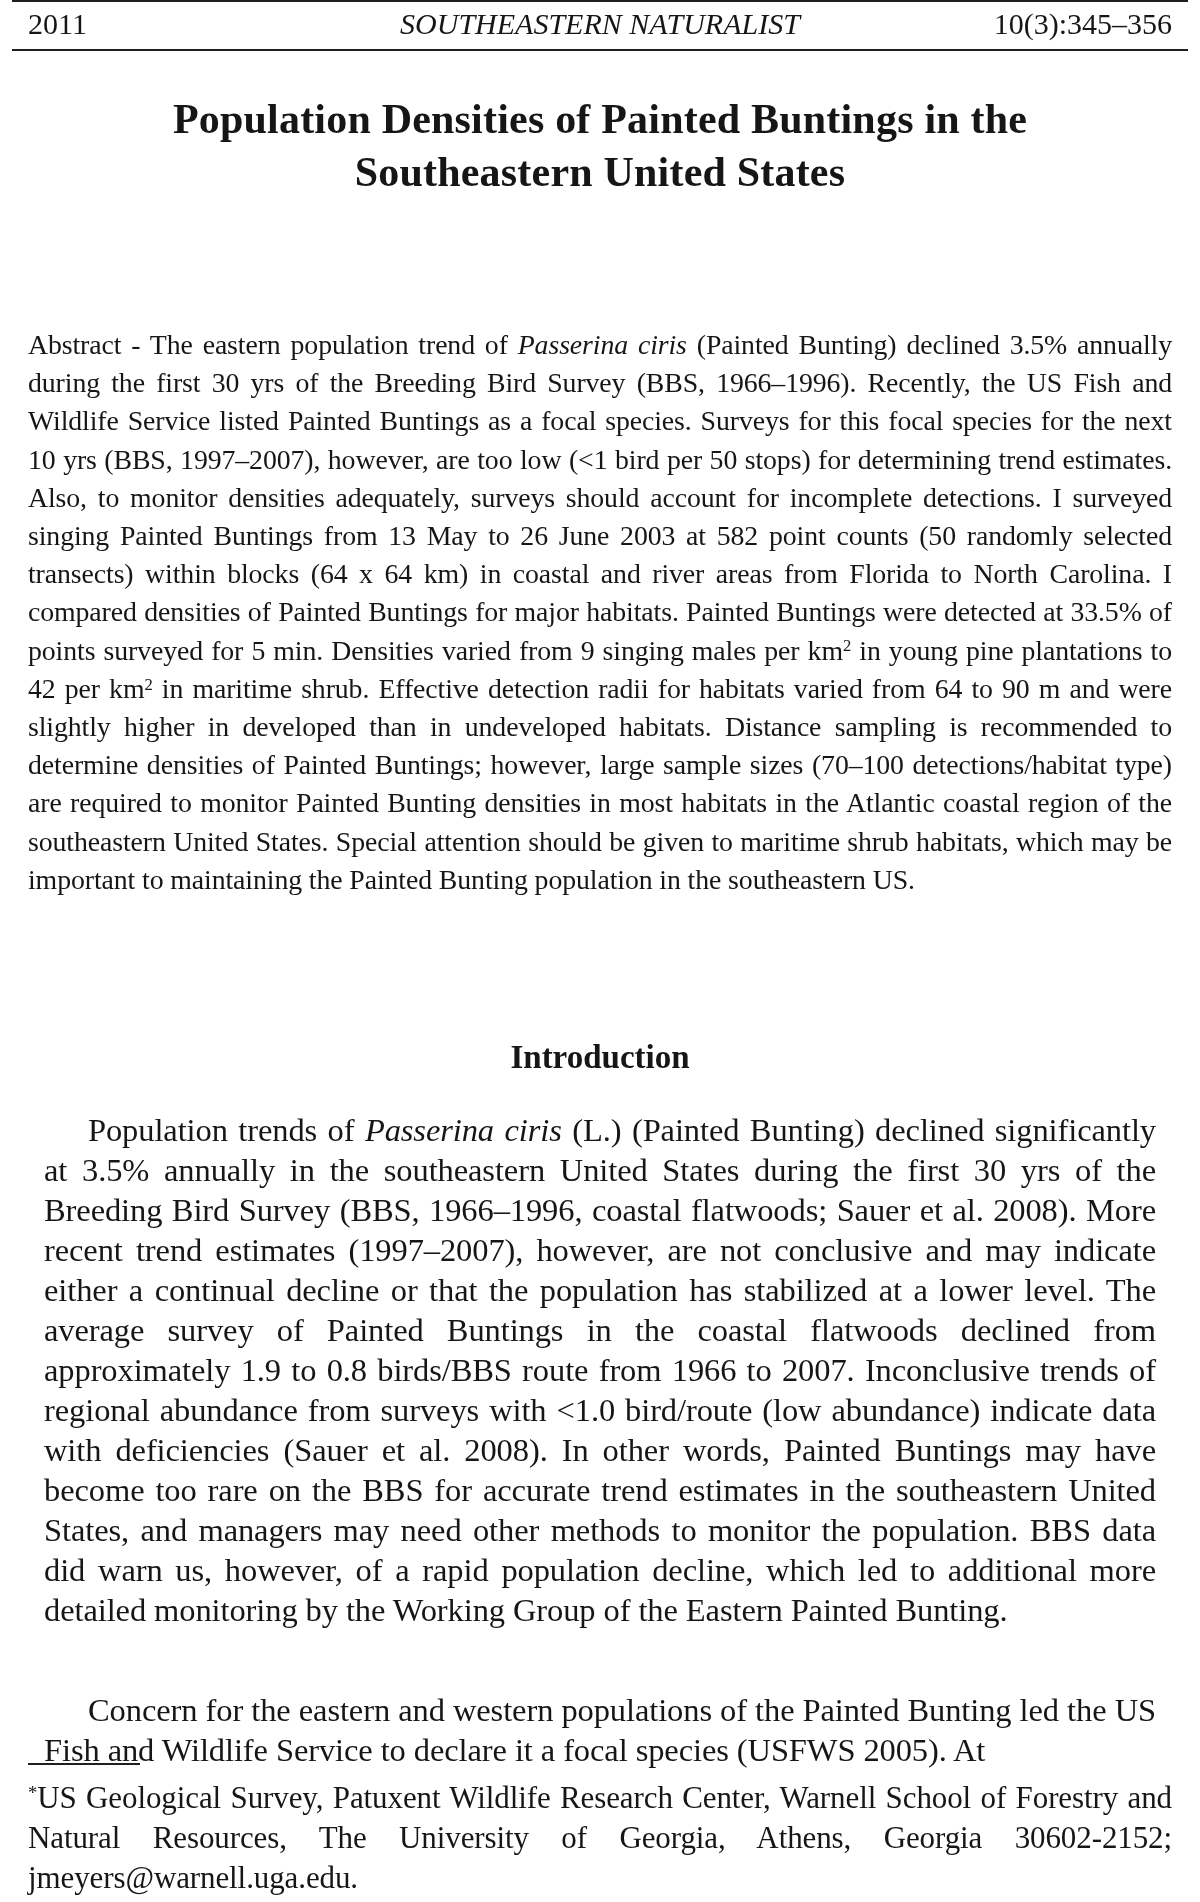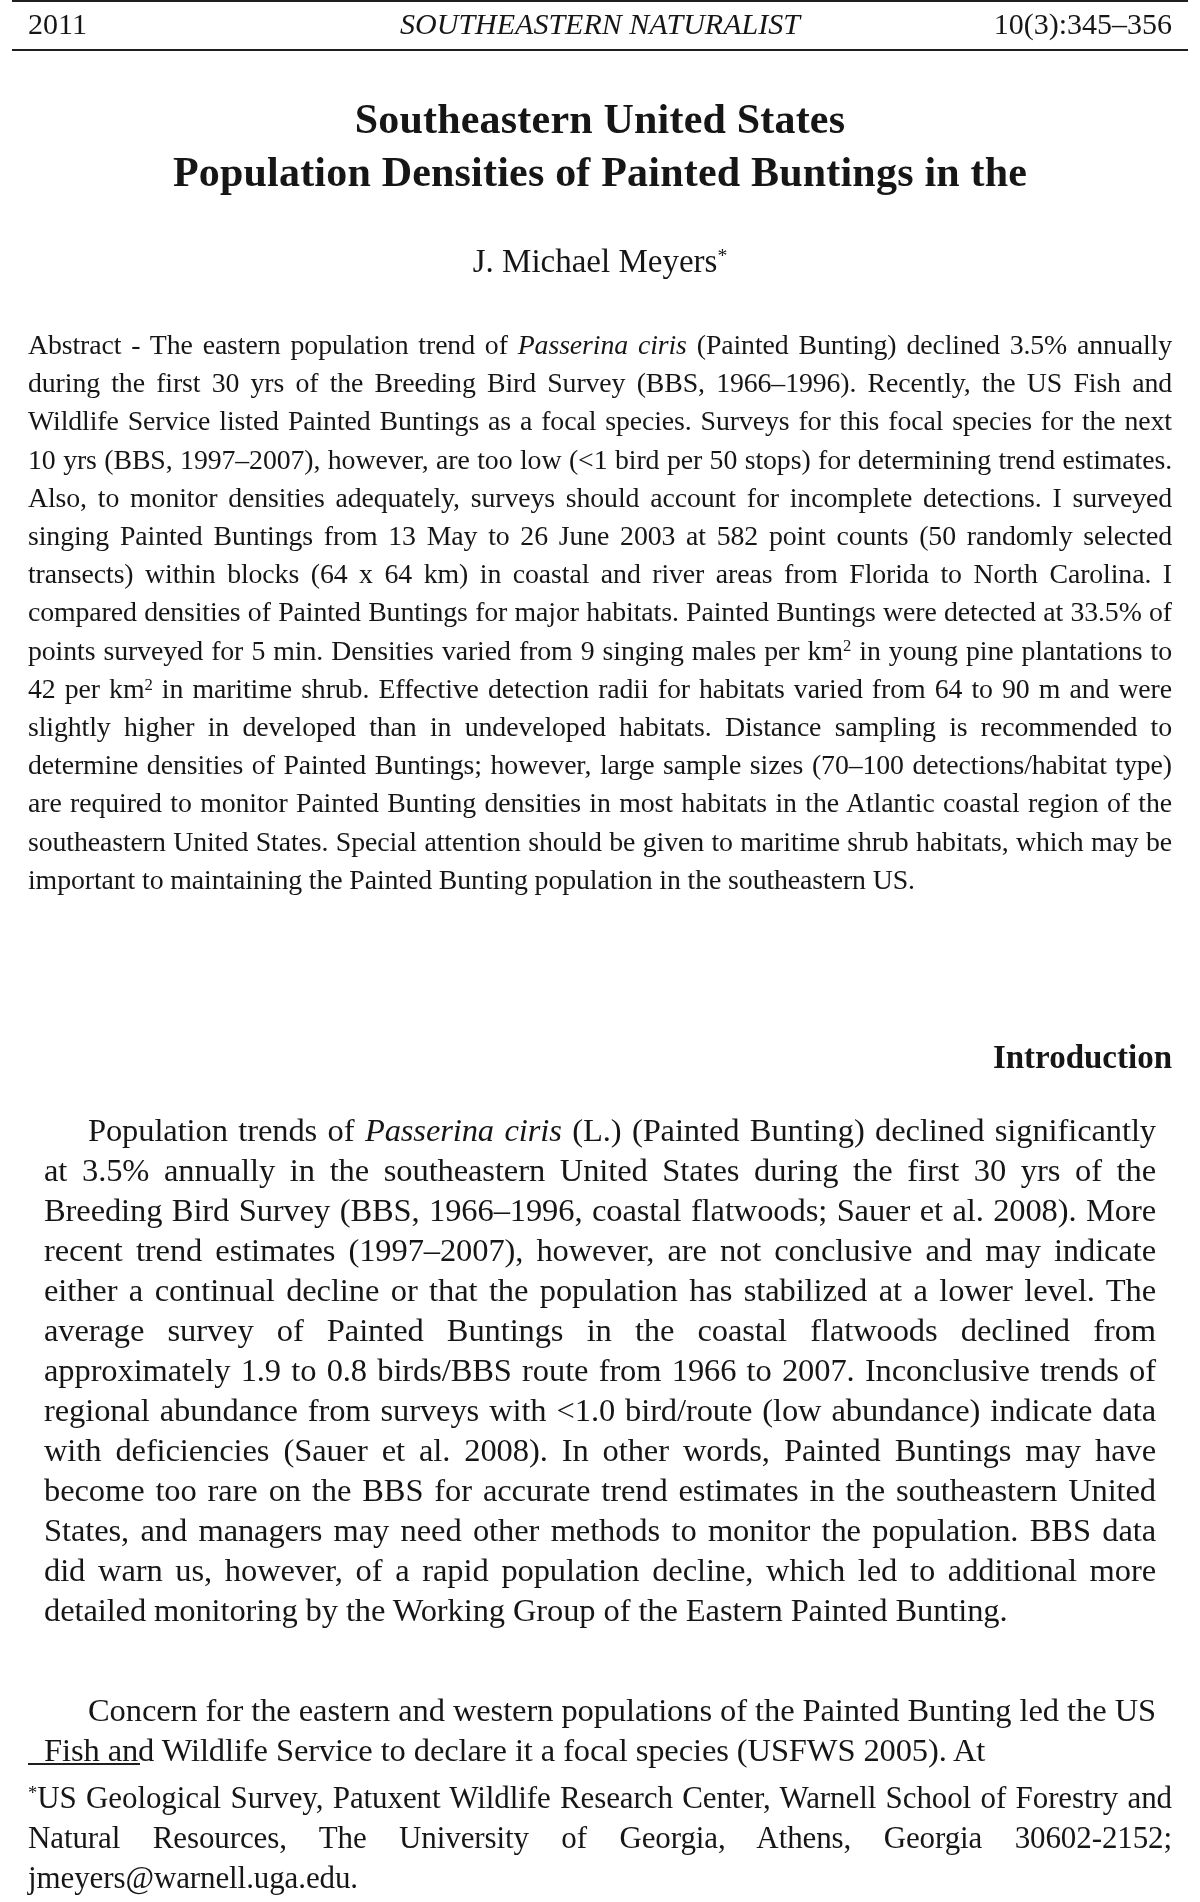--- a/index.html
+++ b/index.html
@@ -151,8 +151,8 @@
   <div class="rule header-rule"></div>
 
   <h1 class="title">
+    <span class="t-line">Population Densities of Painted Buntings in the</span>
     <span class="t-line">Southeastern United States</span>
-    <span class="t-line">Population Densities of Painted Buntings in the</span>
   </h1>
 
   <div class="author"><span>J. Michael Meyers</span><sup>*</sup></div>

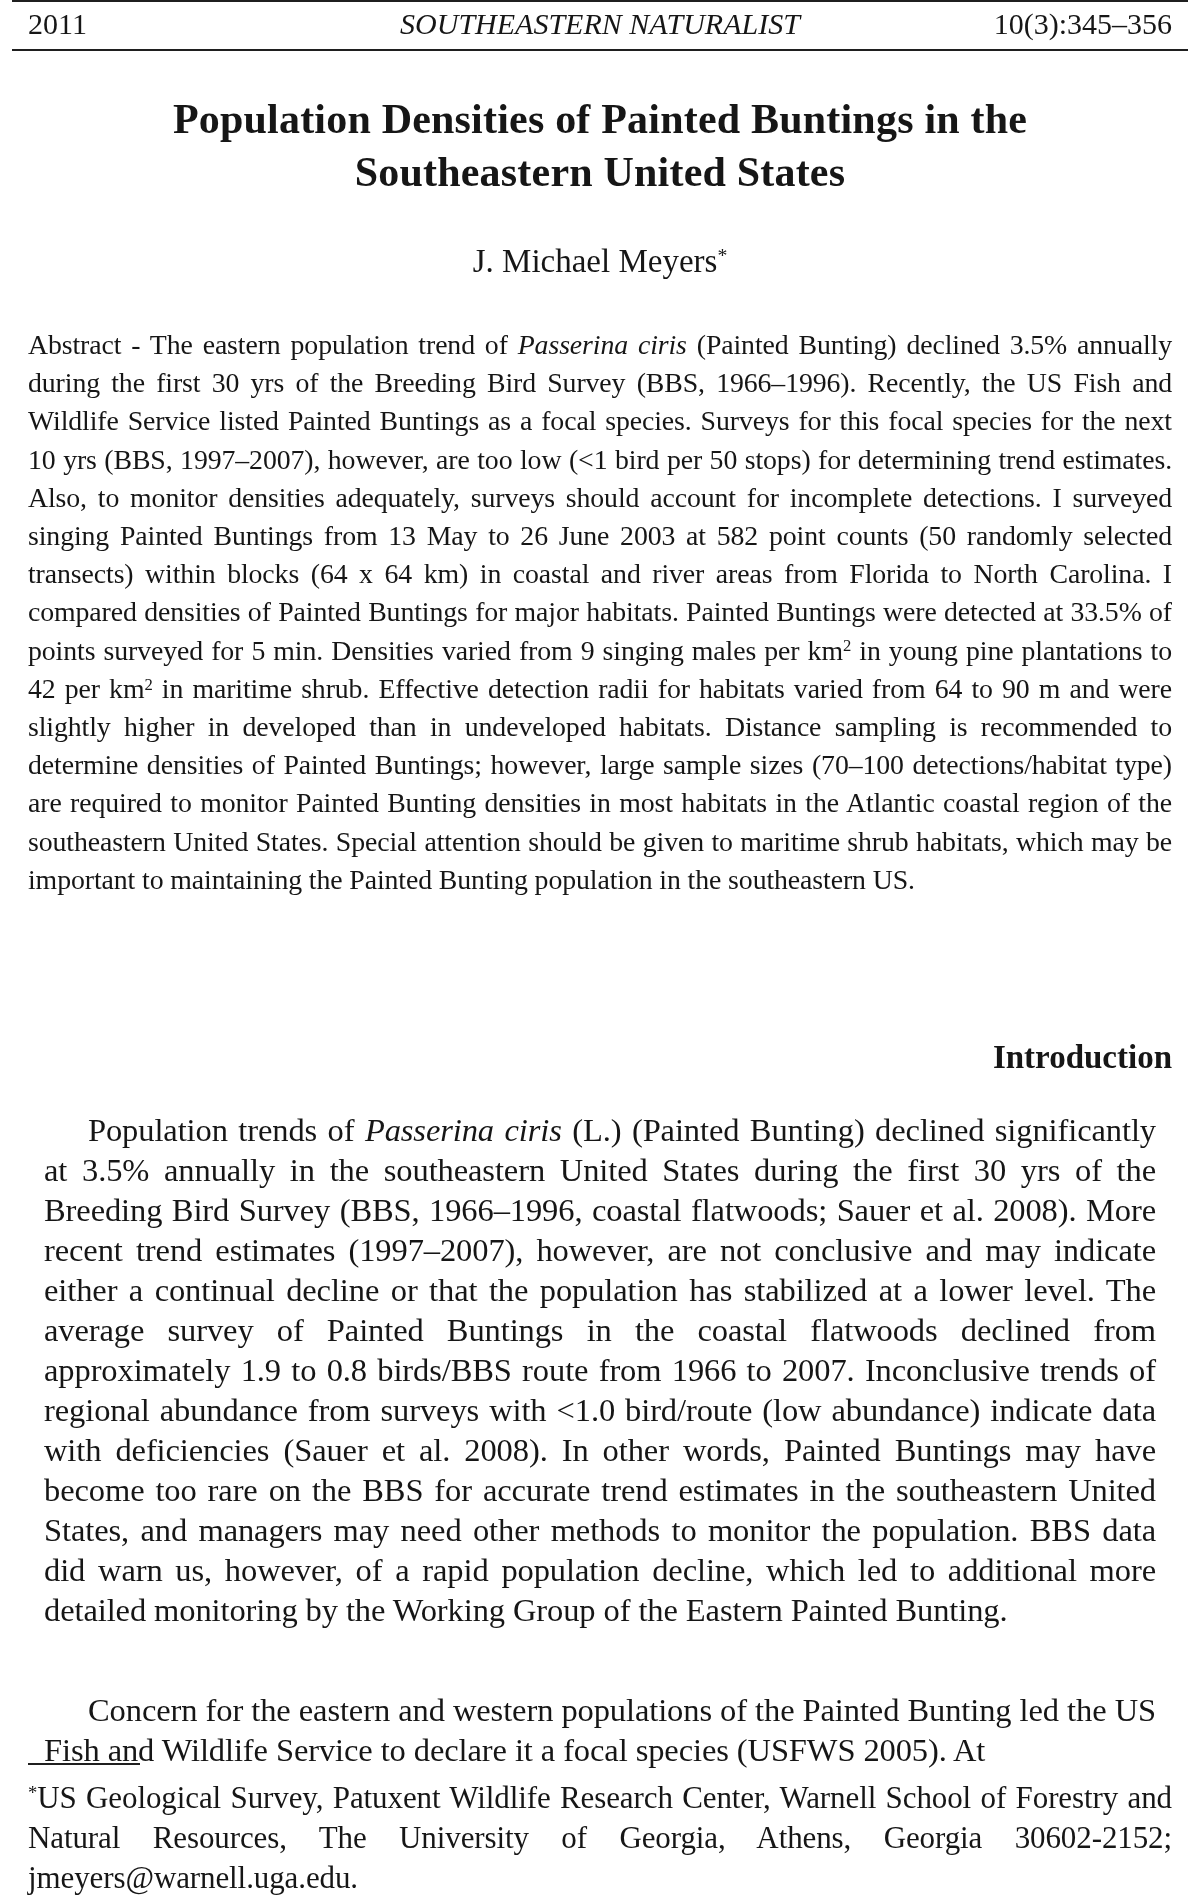--- a/index.html
+++ b/index.html
@@ -155,7 +155,6 @@
     <span class="t-line">Southeastern United States</span>
   </h1>
 
-  <div class="author"><span>J. Michael Meyers</span><sup>*</sup></div>
 
   <p class="abstract"><span class="b">Abstract</span><span> - The eastern population trend of </span><span class="i">Passerina ciris</span><span> (Painted Bunting) declined 3.5% annually during the first 30 yrs of the Breeding Bird Survey (BBS, 1966–1996). Recently, the US Fish and Wildlife Service listed Painted Buntings as a focal species. Surveys for this focal species for the next 10 yrs (BBS, 1997–2007), however, are too low (&lt;1 bird per 50 stops) for determining trend estimates. Also, to monitor densities adequately, surveys should account for incomplete detections. I surveyed singing Painted Buntings from 13 May to 26 June 2003 at 582 point counts (50 randomly selected transects) within blocks (64 x 64 km) in coastal and river areas from Florida to North Carolina. I compared densities of Painted Buntings for major habitats. Painted Buntings were detected at 33.5% of points surveyed for 5 min. Densities varied from 9 singing males per km</span><sup>2</sup><span> in young pine plantations to 42 per km</span><sup>2</sup><span> in maritime shrub. Effective detection radii for habitats varied from 64 to 90 m and were slightly higher in developed than in undeveloped habitats. Distance sampling is recommended to determine densities of Painted Buntings; however, large sample sizes (70–100 detections/habitat type) are required to monitor Painted Bunting densities in most habitats in the Atlantic coastal region of the southeastern United States. Special attention should be given to maritime shrub habitats, which may be important to maintaining the Painted Bunting population in the southeastern US.</span></p>
 

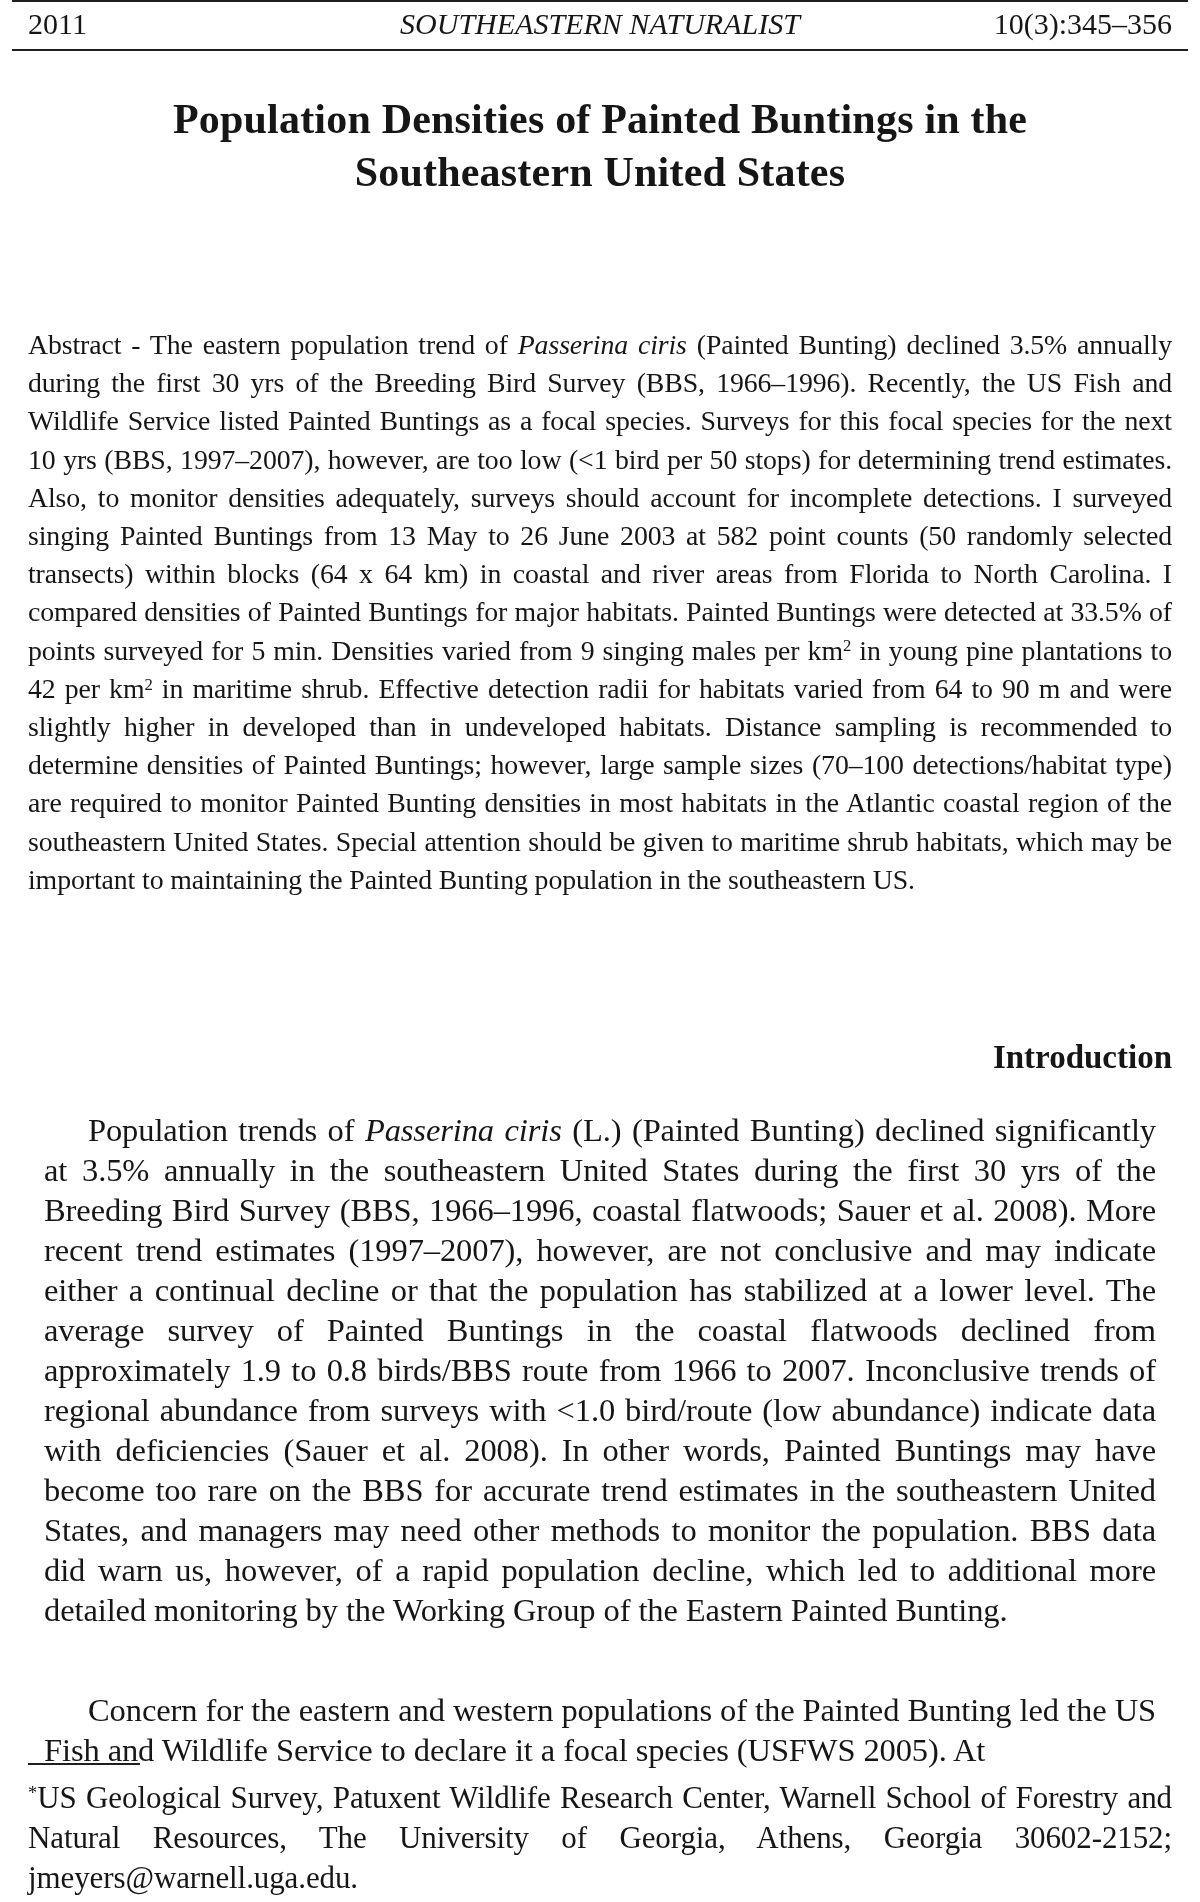--- a/index.html
+++ b/index.html
@@ -89,7 +89,7 @@
     left: 28px;
     right: 28px;
     margin: 0;
-    text-align: right;
+    text-align: center;
     font-size: 33px;
     line-height: 40px;
     font-weight: bold;

